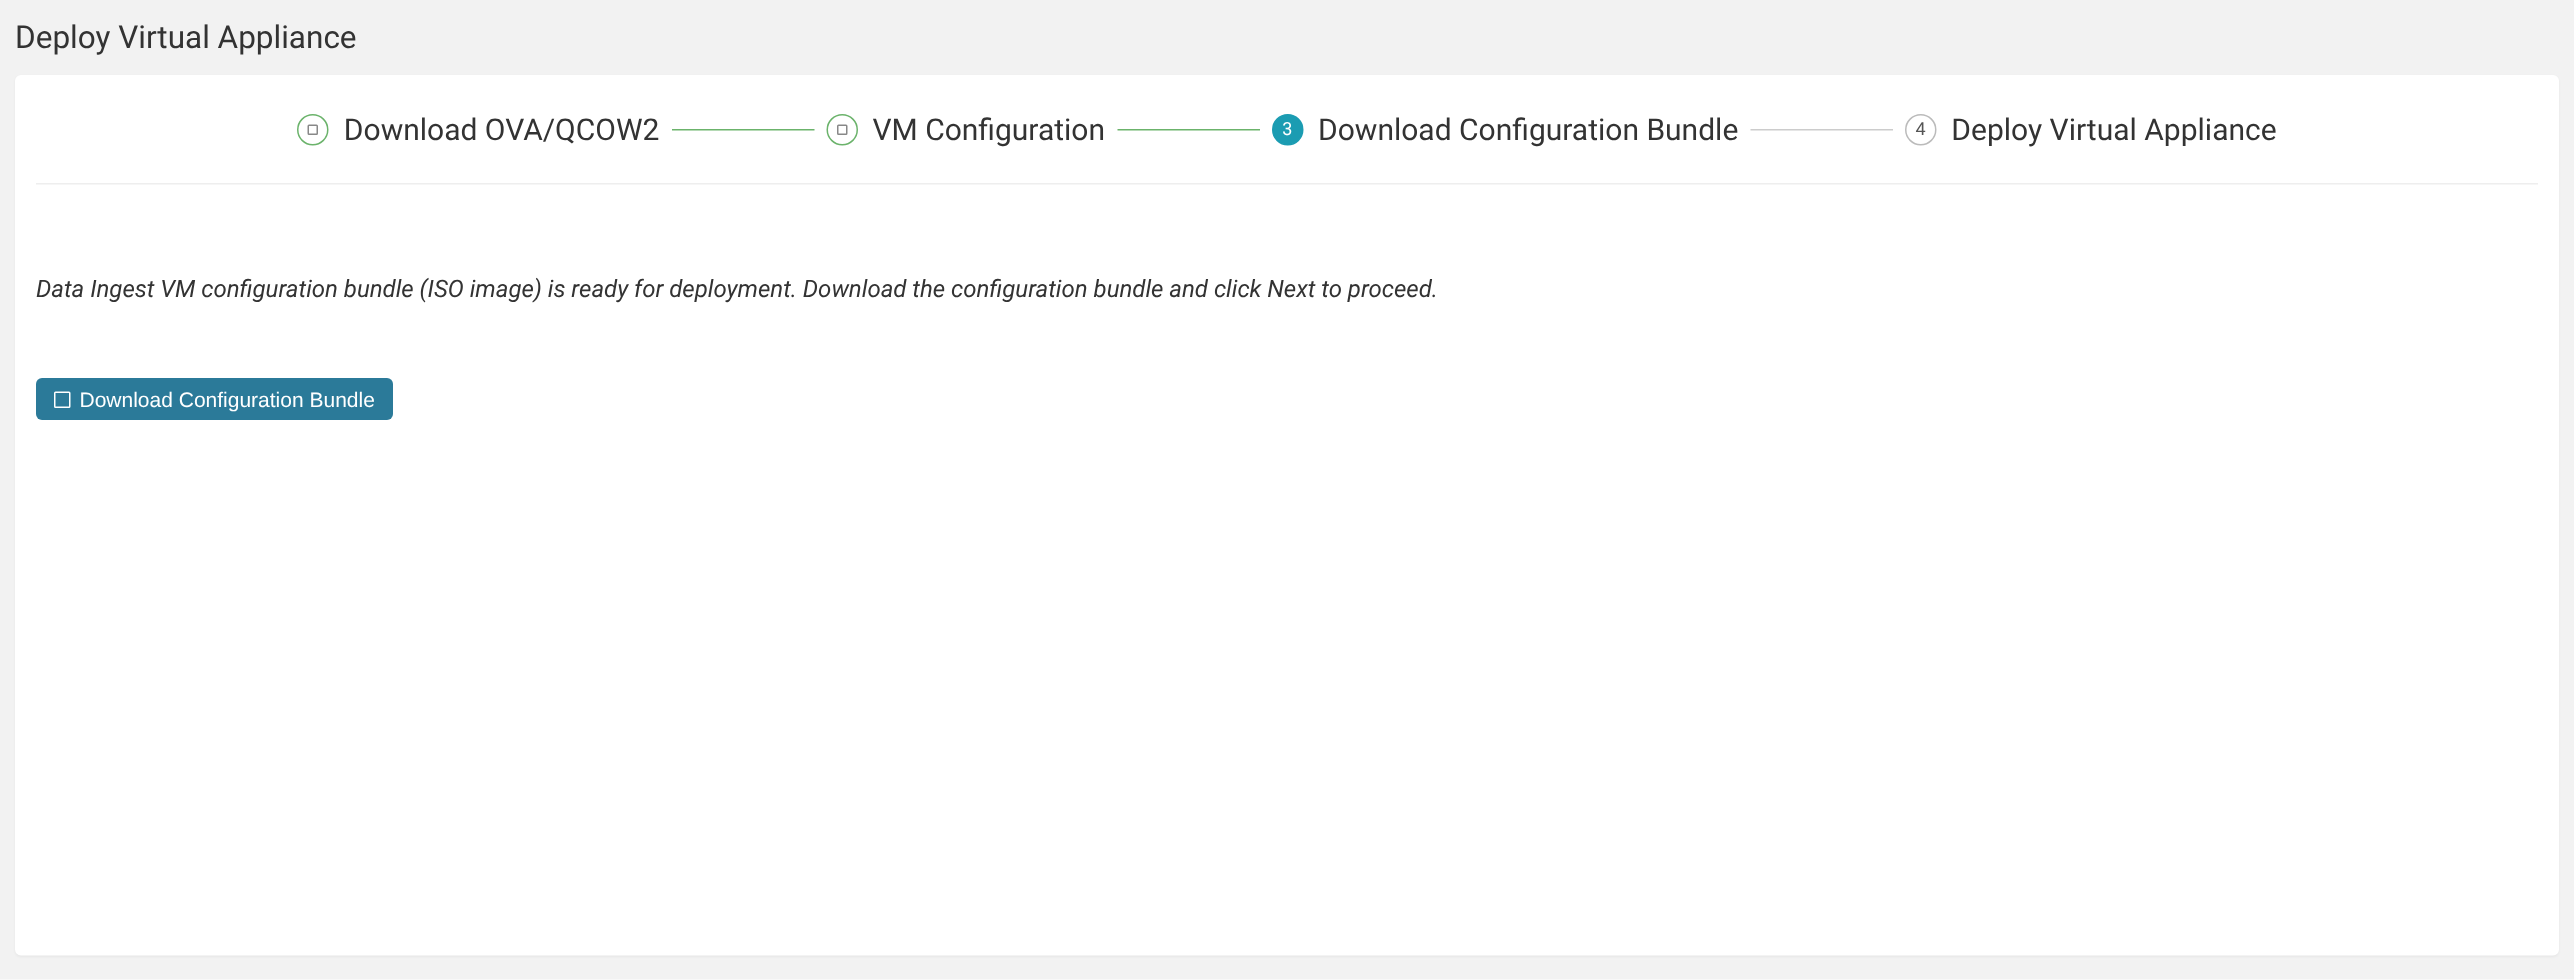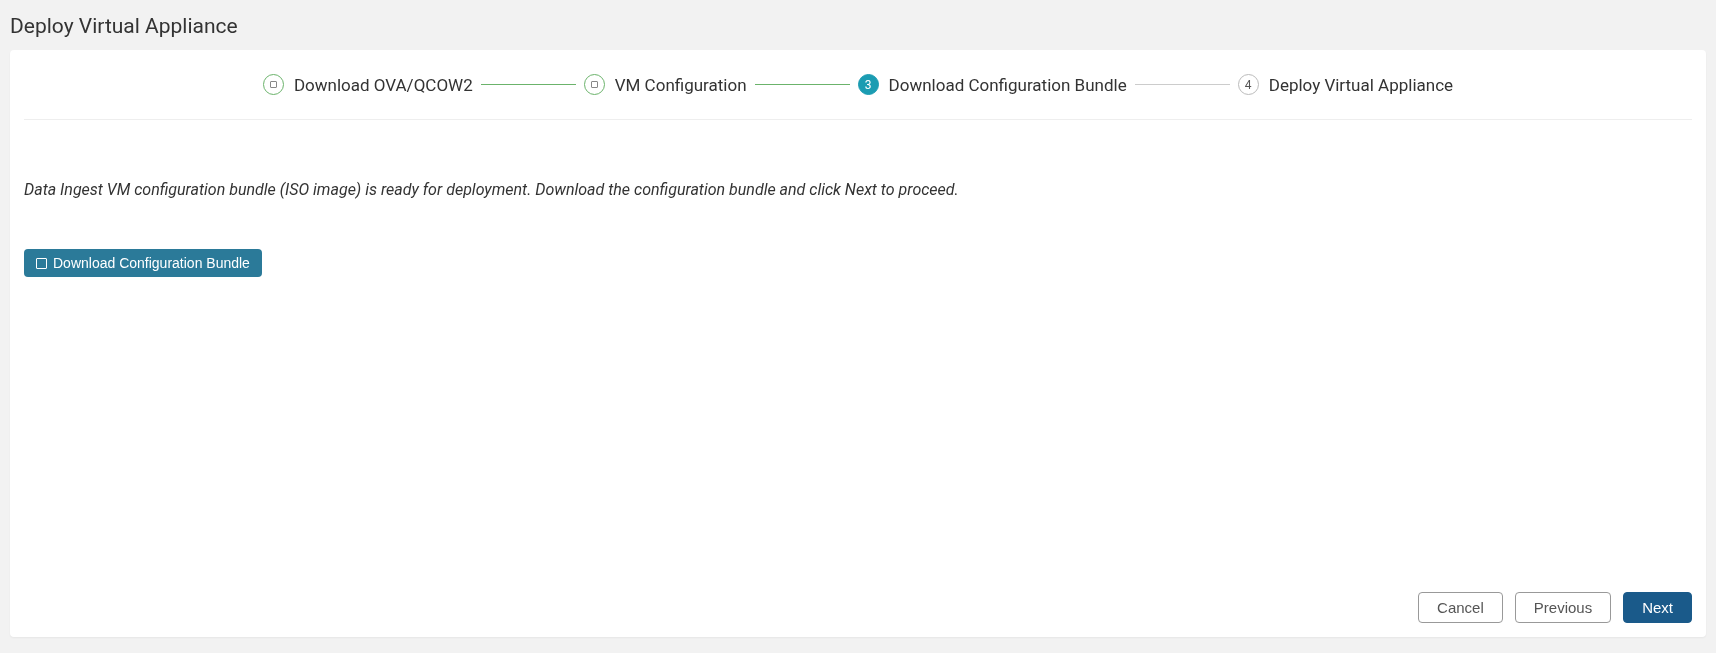--- a/index.html
+++ b/index.html
@@ -73,7 +73,7 @@
   }
   .step-label {
     margin-left: 10px;
-    font-size: 17px;
+    font-size: 20px;
     color: #333;
     white-space: nowrap;
   }

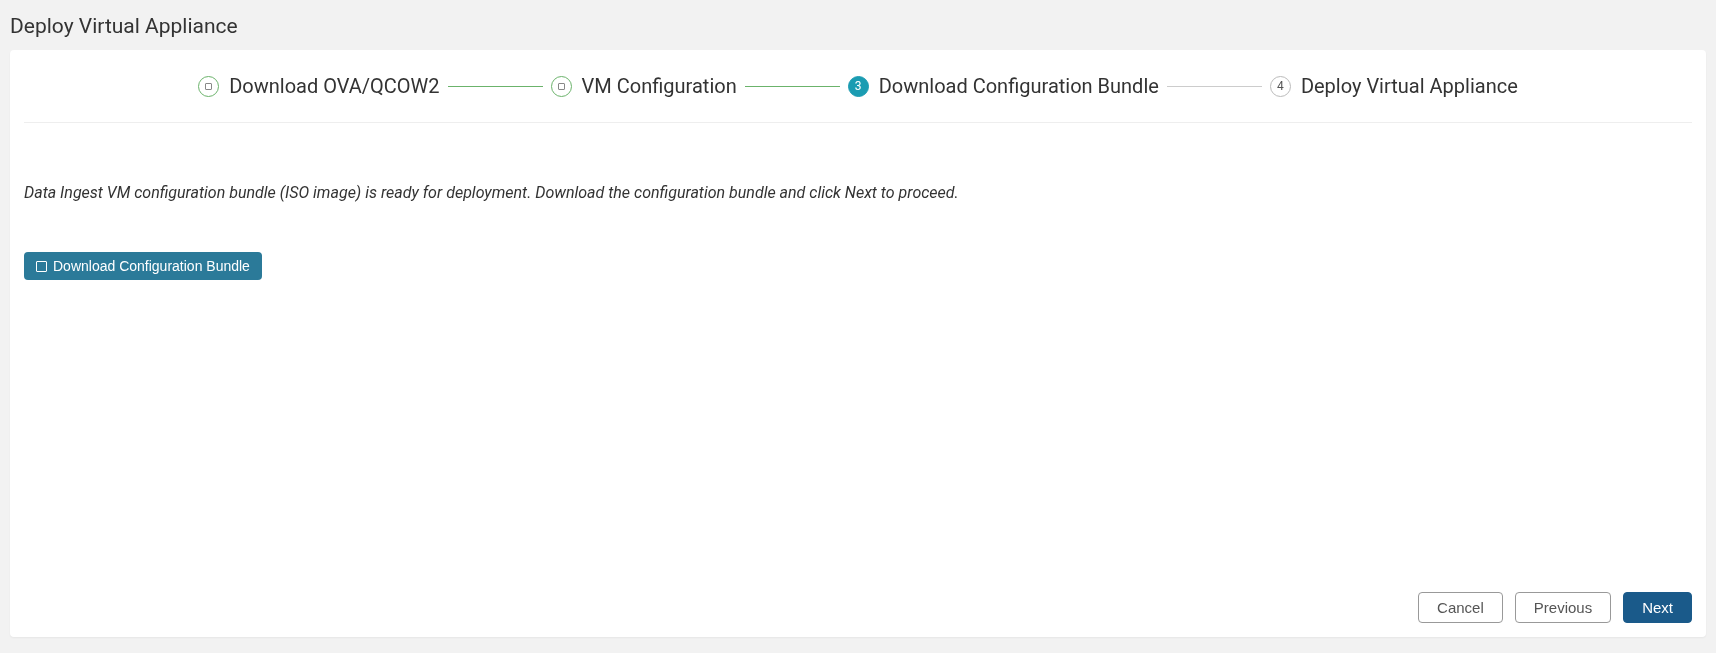--- a/index.html
+++ b/index.html
@@ -192,11 +192,6 @@
     </button>
   </div>
 
-  <div class="footer">
-    <button class="btn secondary">Cancel</button>
-    <button class="btn secondary">Previous</button>
-    <button class="btn primary">Next</button>
-  </div>
 
 </div>
 

